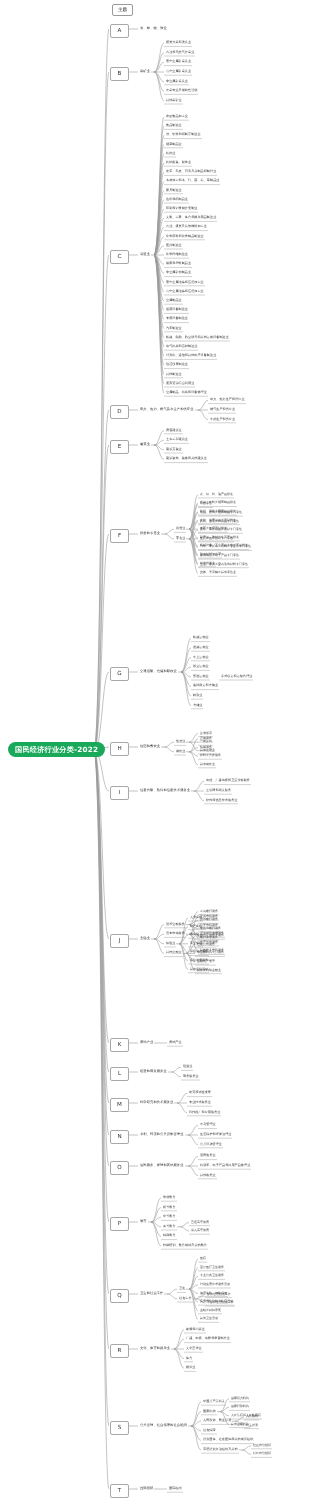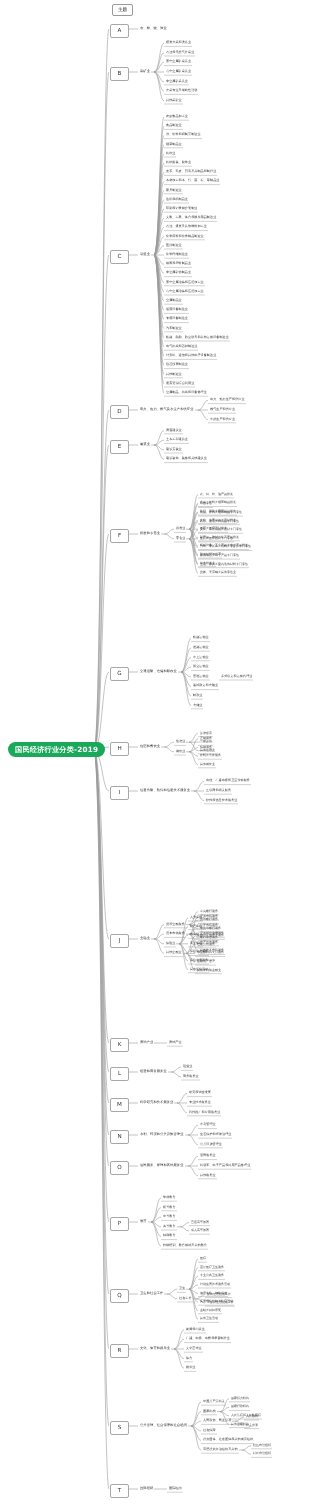--- a/index.html
+++ b/index.html
@@ -439,7 +439,7 @@
     </svg>
   <div id="nodes">
       <div class="title-node" style="left: 112px; top: 4px;">主题</div>
-      <div class="root-node" style="left: 8px; top: 742px;">国民经济行业分类-2019</div>
+      <div class="root-node" style="left: 8px; top: 742px;">国民经济行业分类-2022</div>
       <div class="letter-node" style="left: 110px; top: 24px;">A</div>
       <div class="lvl2" style="left: 140px; top: 27px;">农、林、牧、渔业</div>
       <div class="letter-node" style="left: 110px; top: 67px;">B</div>

